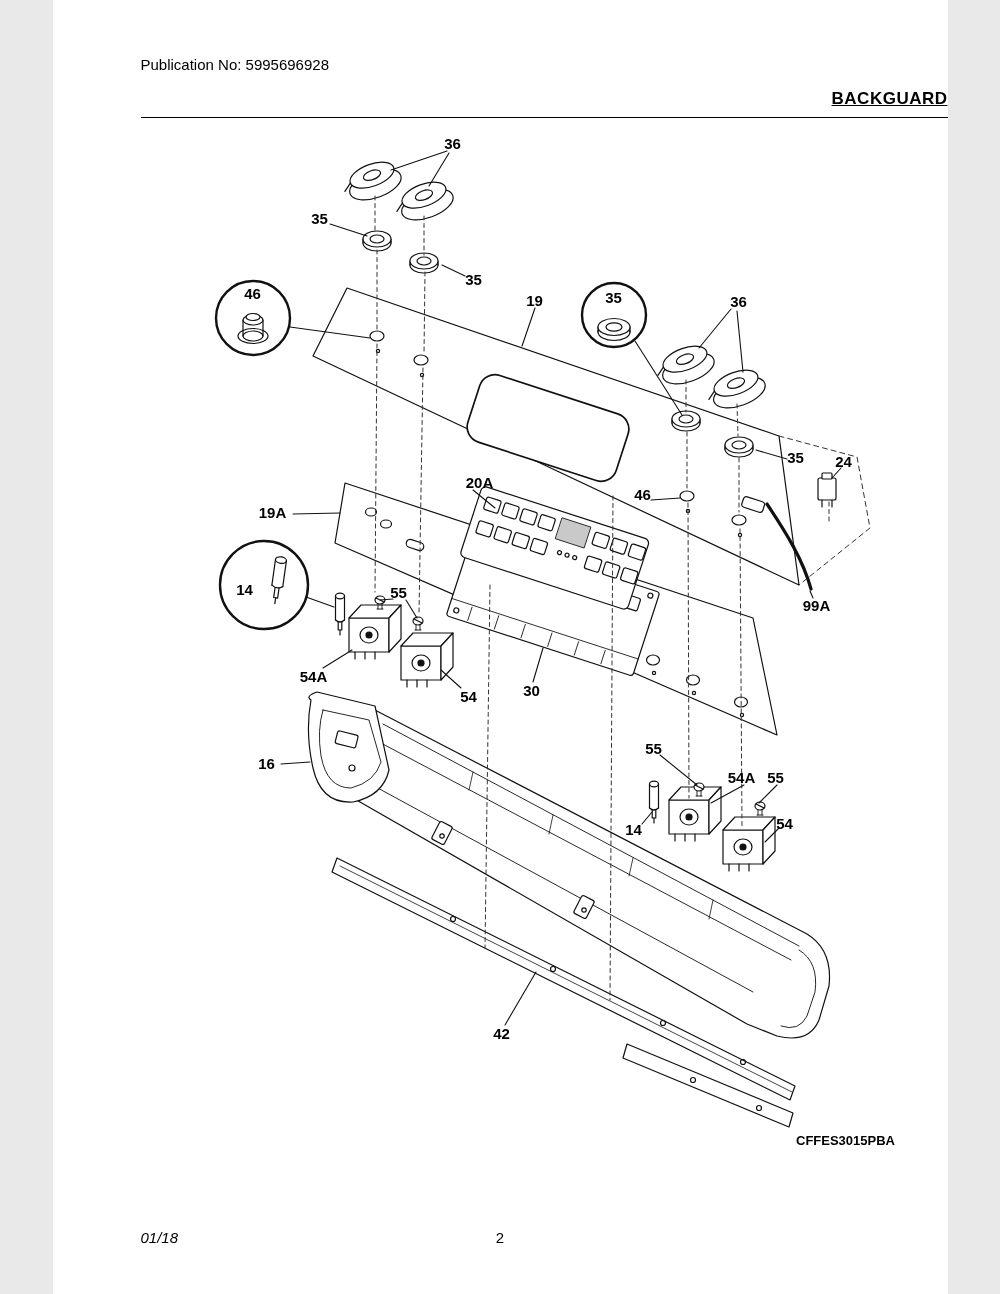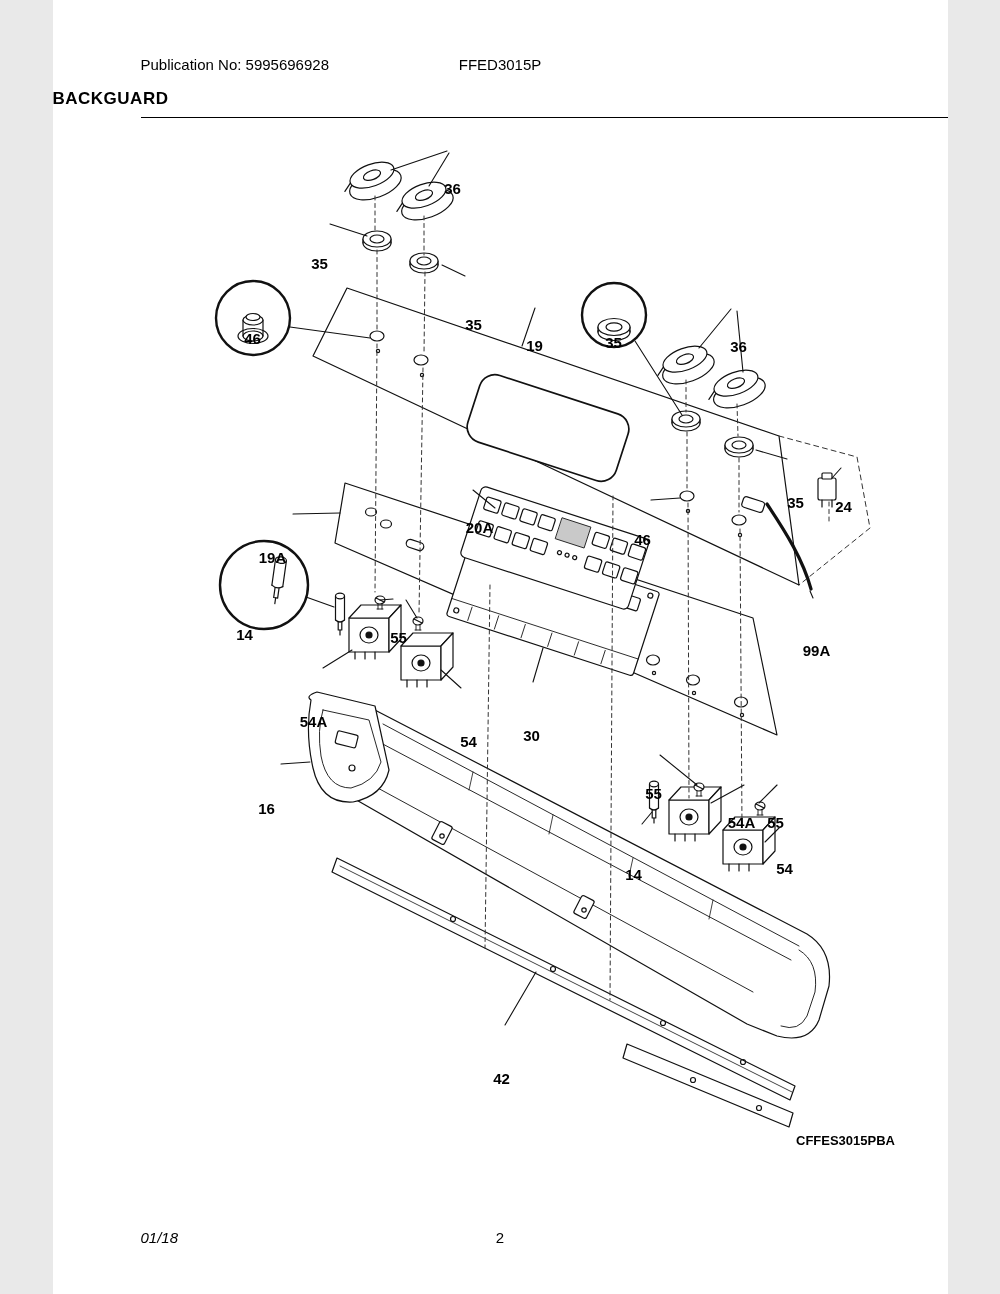--- a/index.html
+++ b/index.html
@@ -29,7 +29,6 @@
 <div class="page">
 
   <div class="hdr-pub">Publication No: 5995696928</div>
-  <div class="hdr-model">FFED3015P</div>
   <div class="doc-title">BACKGUARD</div>
   <div class="title-rule"></div>
 

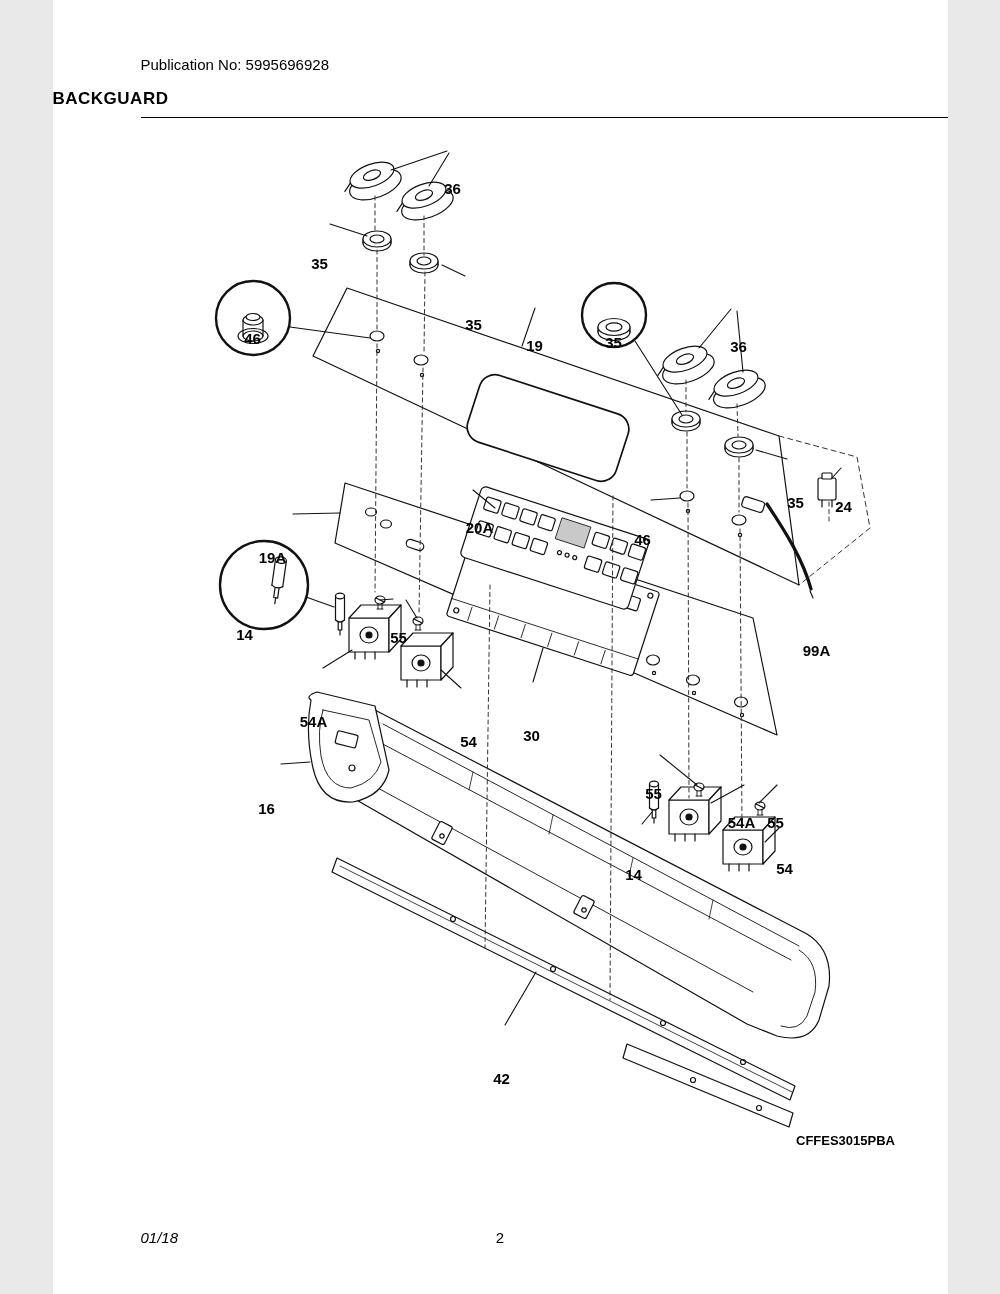--- a/index.html
+++ b/index.html
@@ -11,8 +11,8 @@
   }
   .hdr-pub  { position:absolute; left:88px;  top:56px; font-size:15px; }
   .hdr-model{ position:absolute; left:0; top:56px; width:100%; text-align:center; font-size:15px; }
-  .doc-title{ position:absolute; left:0; top:89px; width:100%; text-align:left;
-              font-size:17px; font-weight:bold; letter-spacing:.5px; }
+  .doc-title{ position:absolute; left:0; top:89px; width:100%; text-align:right;
+              font-size:17px; font-weight:bold; letter-spacing:.5px;text-decoration:underline; }
   .title-rule{ position:absolute; left:88px; top:117px; width:824px;
                border-top:1.5px solid #000; }
   .diagram-svg{ position:absolute; left:0; top:0; width:1000px; height:1294px; }

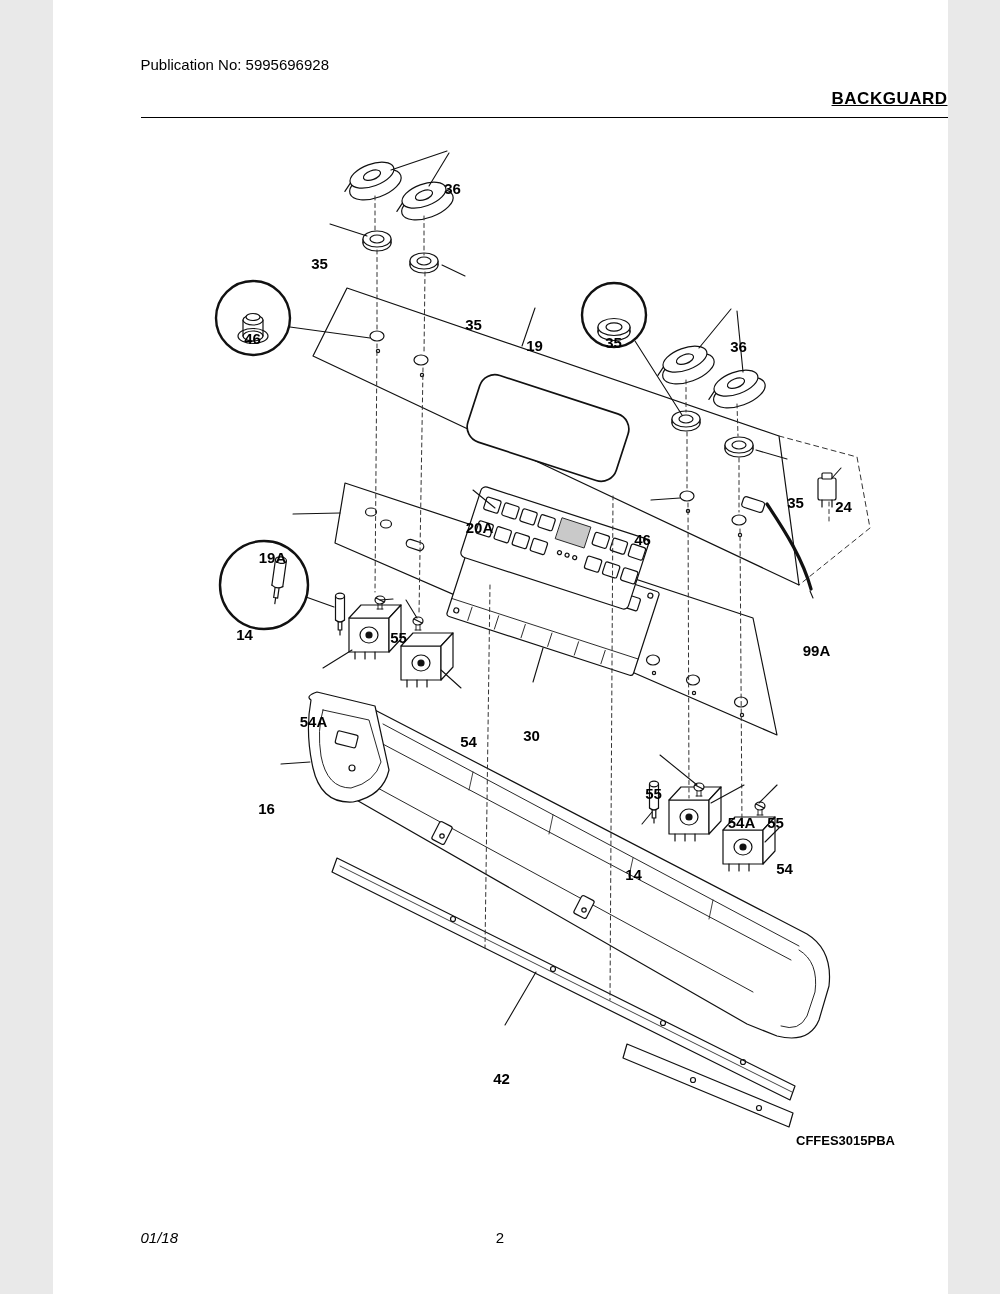--- a/index.html
+++ b/index.html
@@ -17,7 +17,7 @@
                border-top:1.5px solid #000; }
   .diagram-svg{ position:absolute; left:0; top:0; width:1000px; height:1294px; }
   .callout{ position:absolute; transform:translate(-50%,-50%);
-            font-size:15px; font-weight:bold; white-space:nowrap; line-height:1;margin-top:45px; }
+            font-size:15px; font-weight:bold; white-space:nowrap; line-height:1; }
   .variant{ position:absolute; left:793px; top:1140px; transform:translate(-50%,-50%);
             font-size:13px; font-weight:bold; }
   .ftr-date{ position:absolute; left:88px; top:1229px; font-size:15px;font-style:italic; }

